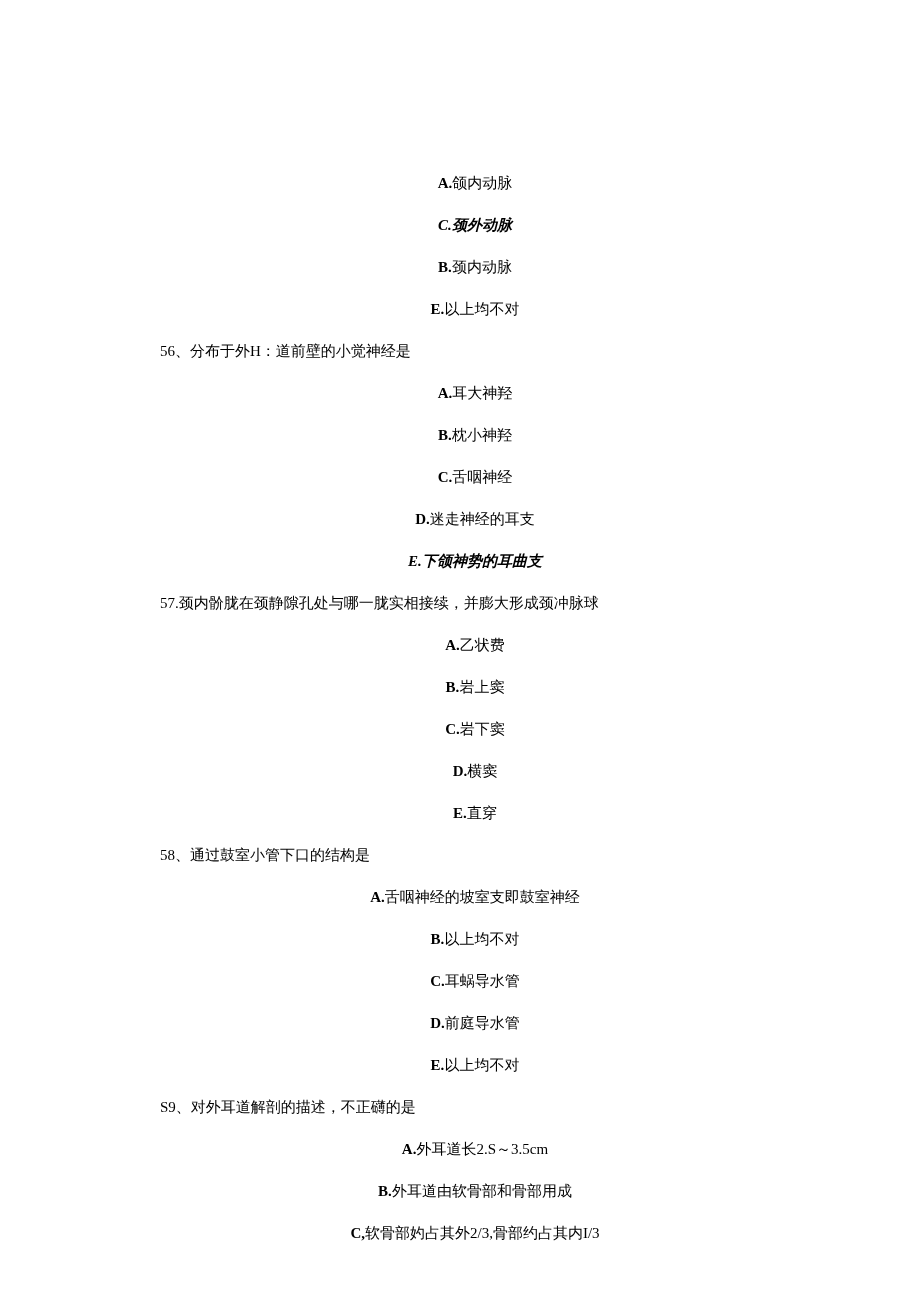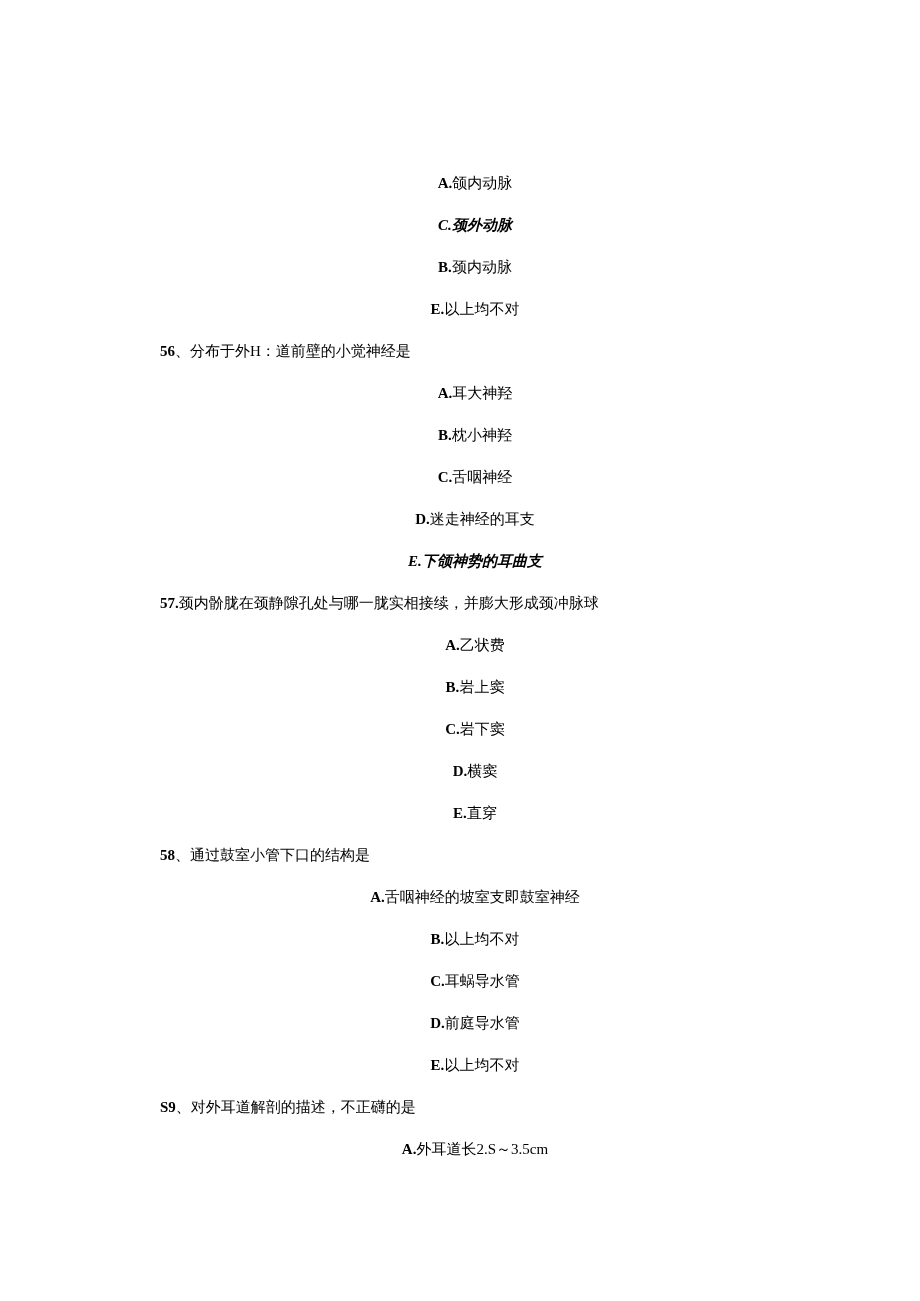--- a/index.html
+++ b/index.html
@@ -26,7 +26,7 @@
       margin-top: 12px;
     }
     .question-num {
-      font-weight: bold;
+      font-weight: normal;
     }
     .italic {
       font-style: italic;

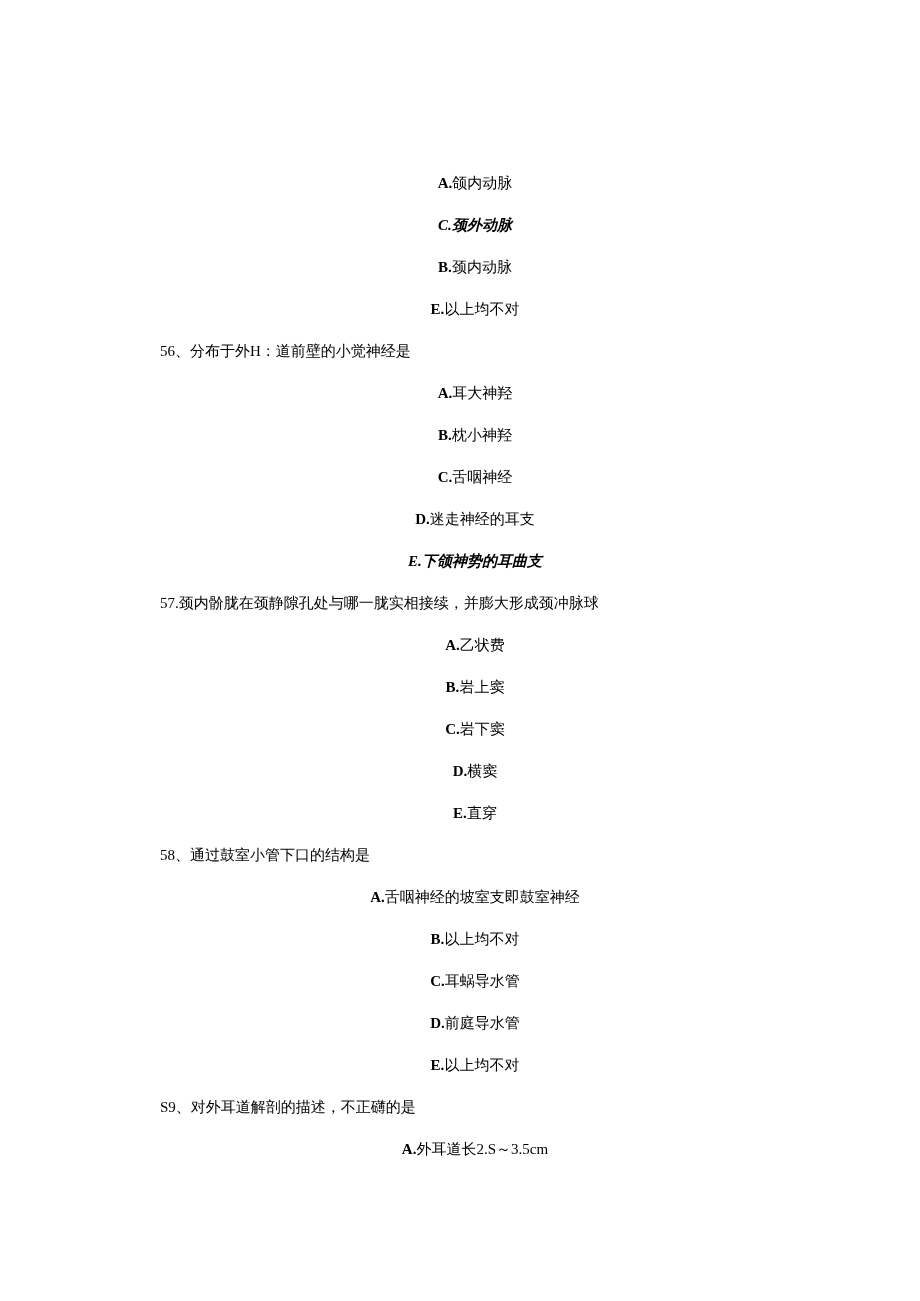--- a/index.html
+++ b/index.html
@@ -61,6 +61,7 @@
     <div class="option"><span class="option-label">E.</span><span>以上均不对</span></div>
     <div class="question"><span class="question-num">S9</span><span>、对外耳道解剖的描述，不正礴的是</span></div>
     <div class="option"><span class="option-label">A.</span><span>外耳道长2.S～3.5cm</span></div>
+    <div class="option"><span class="option-label">B.</span><span>外耳道由软骨部和骨部用成</span></div>
   </div>
 
 </body></html>

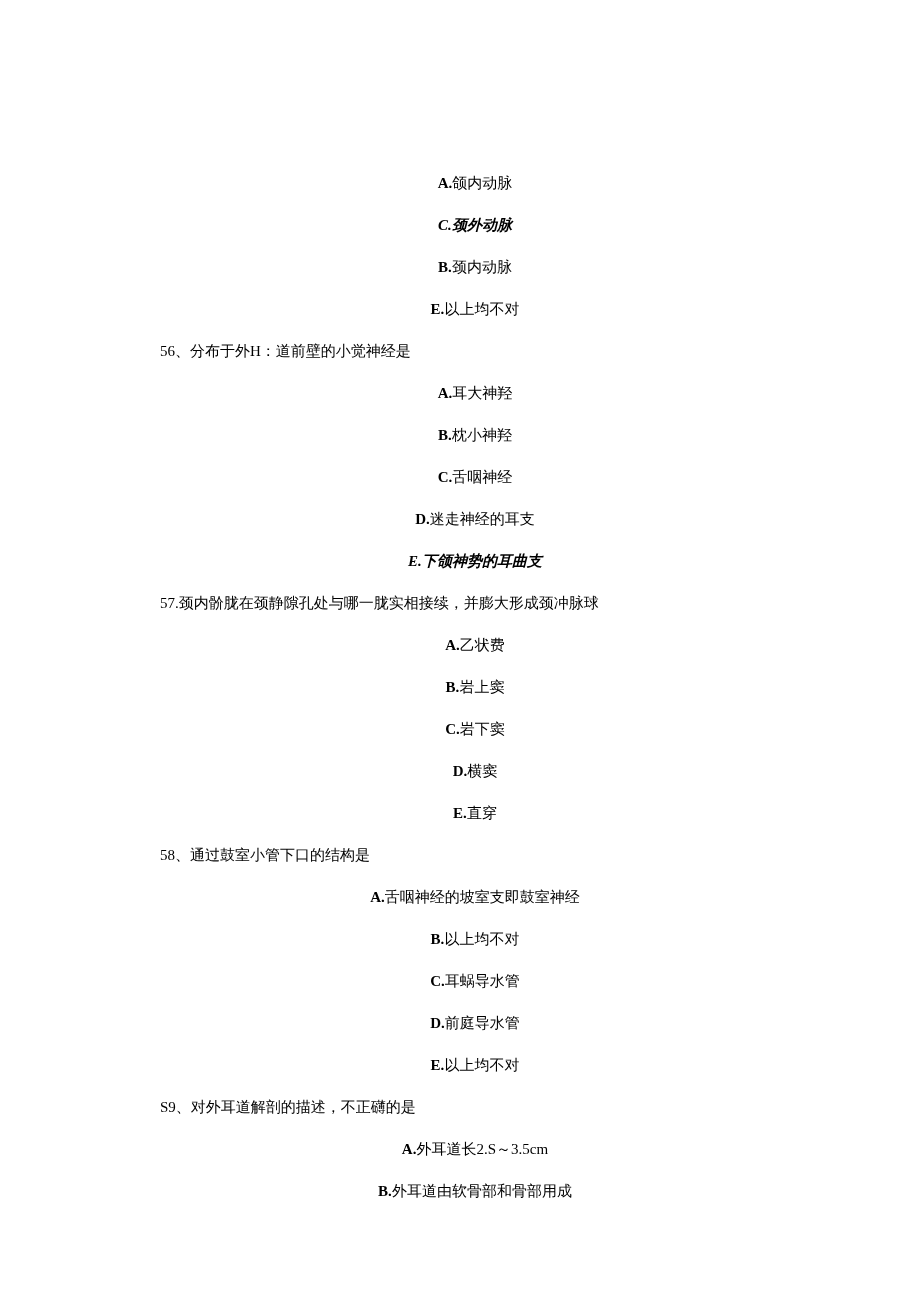--- a/index.html
+++ b/index.html
@@ -62,6 +62,7 @@
     <div class="question"><span class="question-num">S9</span><span>、对外耳道解剖的描述，不正礴的是</span></div>
     <div class="option"><span class="option-label">A.</span><span>外耳道长2.S～3.5cm</span></div>
     <div class="option"><span class="option-label">B.</span><span>外耳道由软骨部和骨部用成</span></div>
+    <div class="option"><span class="option-label">C,</span><span>软骨部妁占其外2/3,骨部约占其内I/3</span></div>
   </div>
 
 </body></html>

